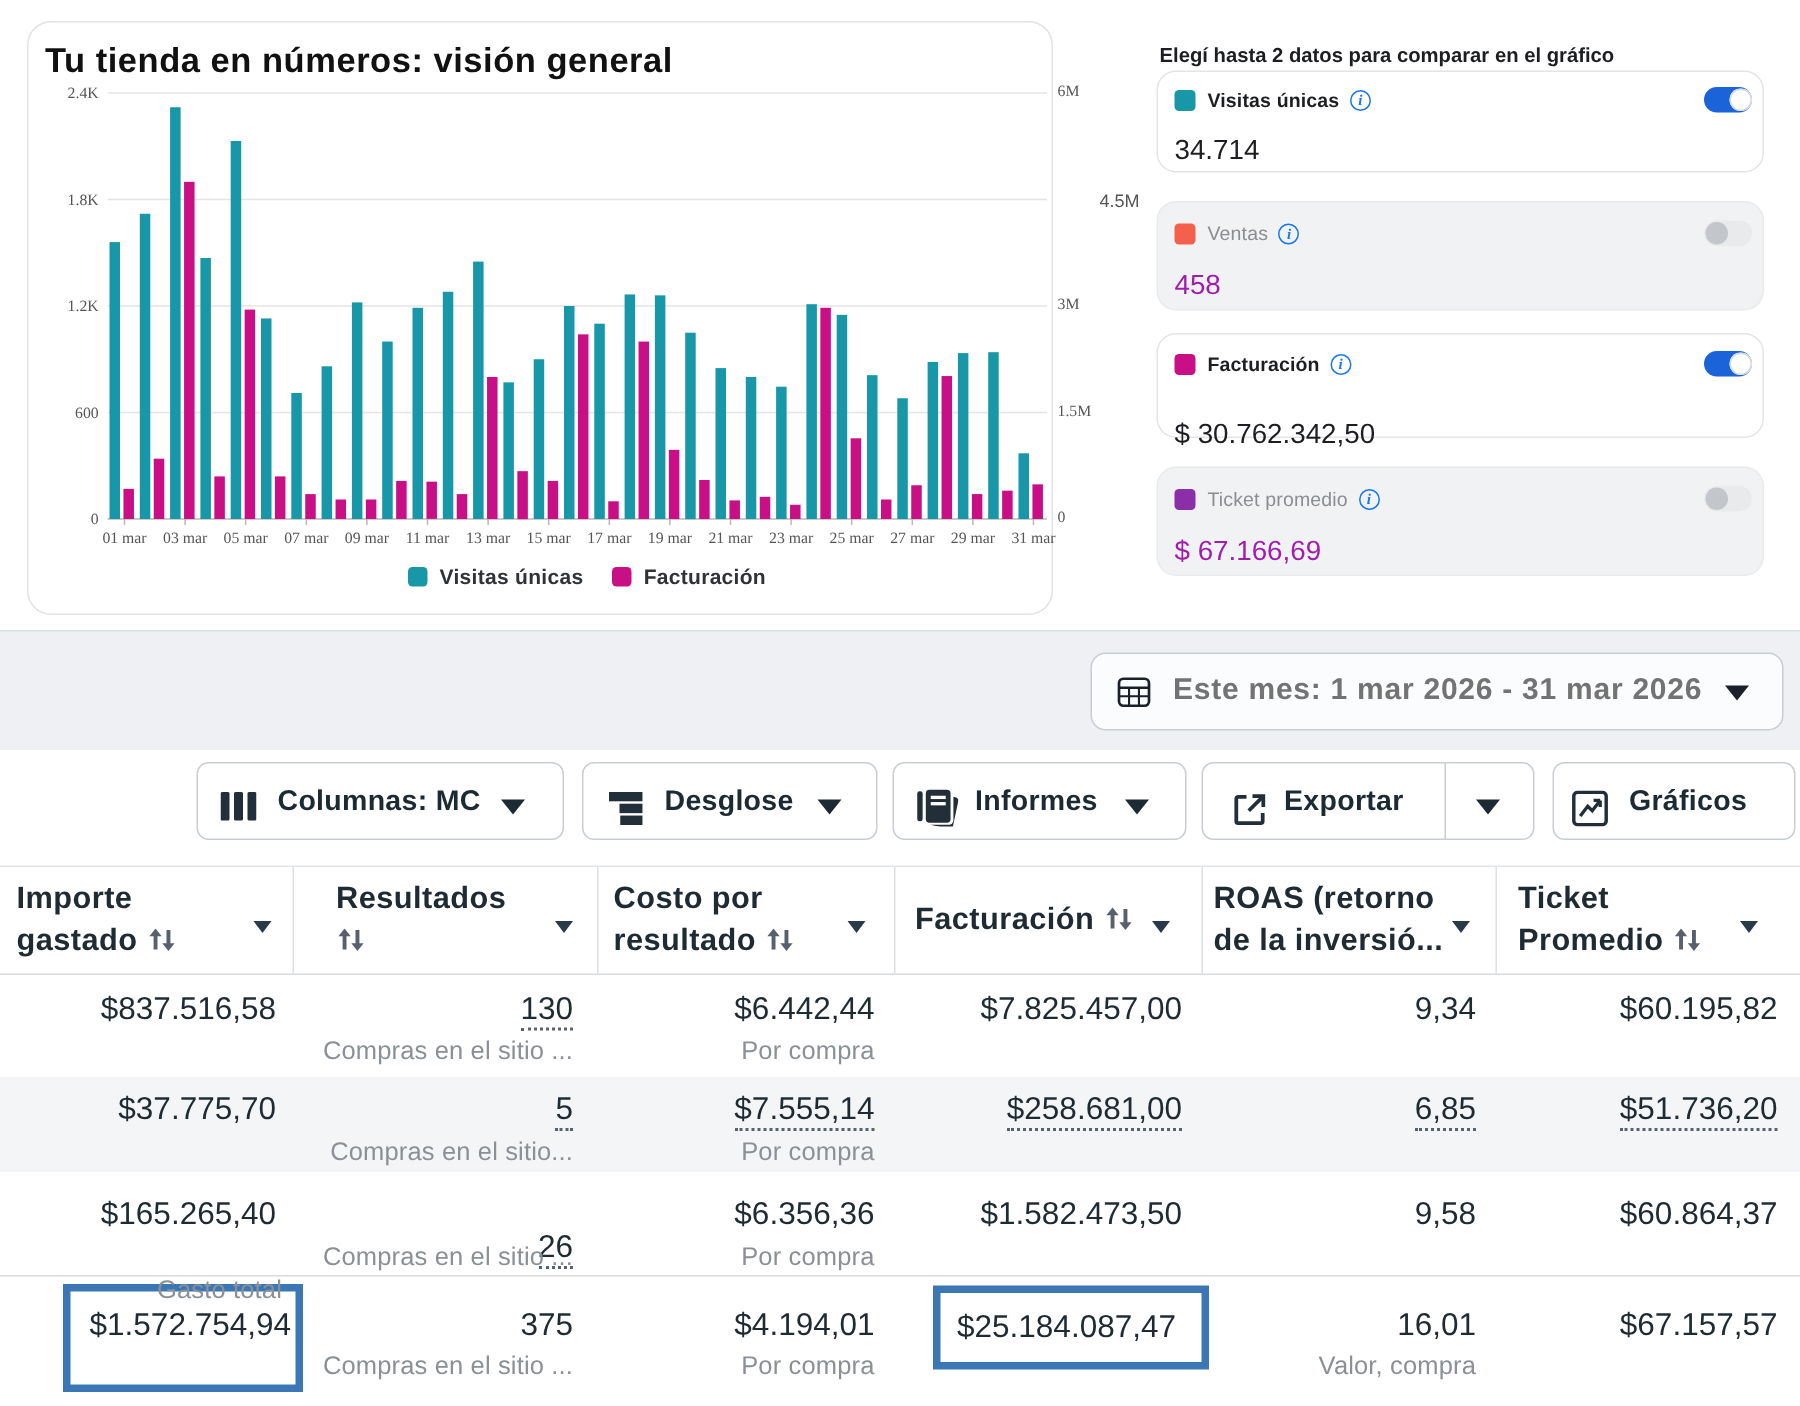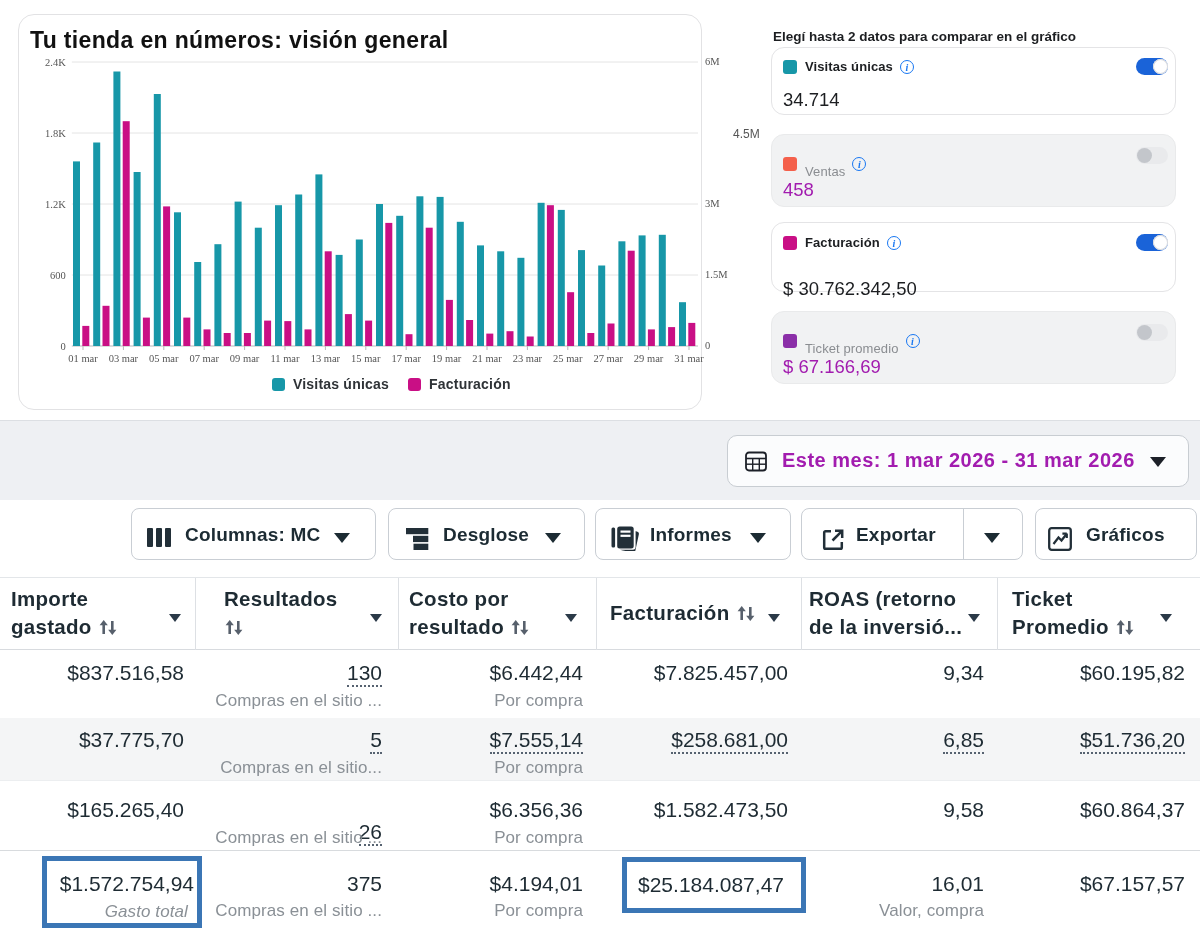--- a/index.html
+++ b/index.html
@@ -17,7 +17,7 @@
 .mhead { position:absolute; left:11px; display:flex; align-items:center; }
 .msq2 { width:14px; height:14px; border-radius:3px; display:inline-block; }
 .mlabel2 { font-size:13px; font-weight:700; color:#1c1e21; margin-left:8px; margin-right:7px; letter-spacing:0.1px; }
-.mcard.off .mlabel2 { color:#8a8d91; font-weight:400;margin-top:16px; }
+.mcard.off .mlabel2 { color:#8a8d91; font-weight:400; }
 .info2 { width:14px; height:14px; border:1.5px solid #1877f2; border-radius:50%; color:#1877f2; font-size:10px; font-weight:700; text-align:center; line-height:13px; font-family:"Liberation Serif",serif; font-style:italic; display:inline-block; }
 .mvalue { position:absolute; left:11px; font-size:18.5px; color:#1c1e21; }
 .mcard.off .mvalue { color:#a21caf; }

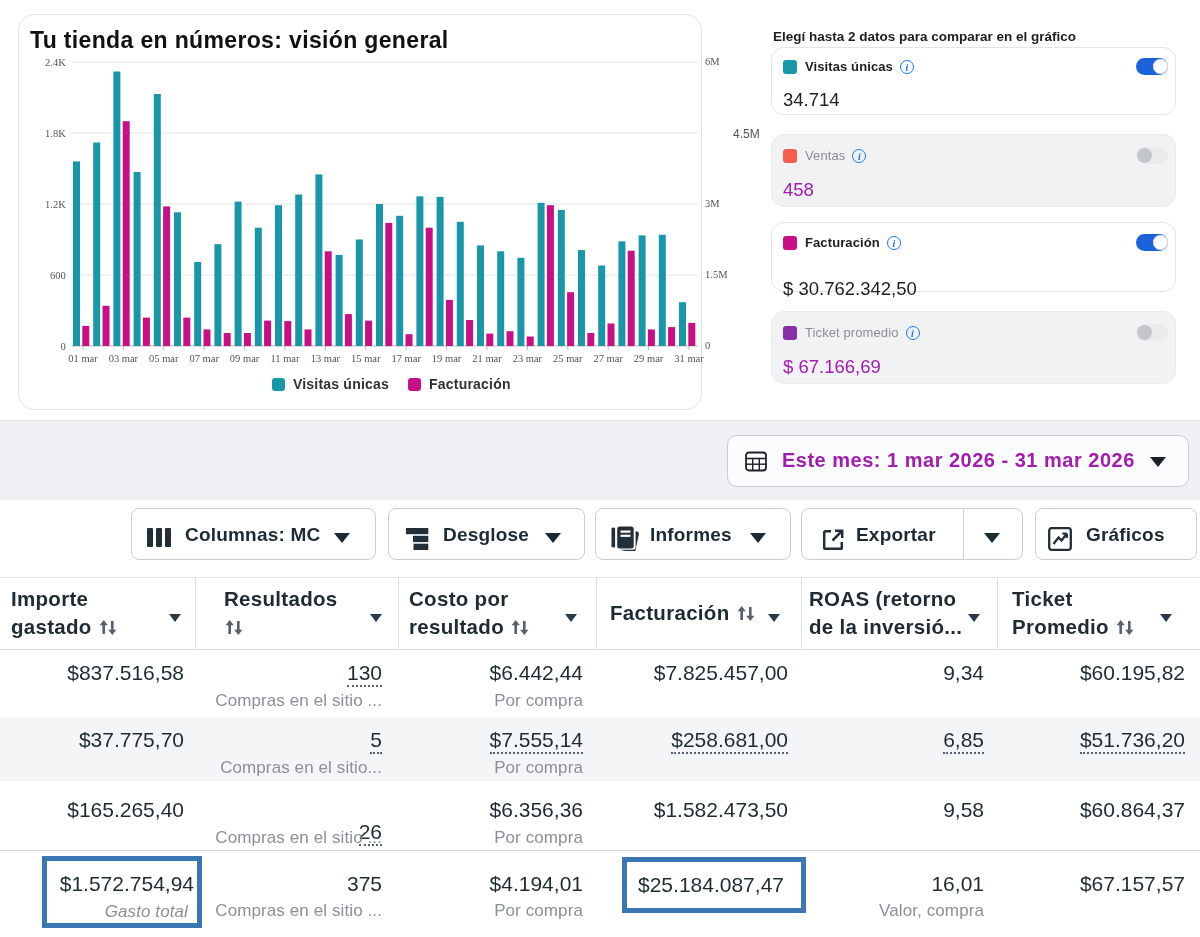--- a/index.html
+++ b/index.html
@@ -29,7 +29,7 @@
 
 #band { left:0; top:420px; width:1200px; height:80px; background:#eef0f3; border-top:1px solid #dcdfe3; }
 #datebtn { left:727px; top:435px; width:462px; height:52px; background:#fbfcfd; border:1px solid #c8cdd2; border-radius:10px; }
-#datetext { left:782px; top:449px; font-size:20px; font-weight:700; color:#a21caf; letter-spacing:0.5px; }
+#datetext { left:782px; top:449px; font-size:20px; font-weight:700; color:#737373; letter-spacing:0.5px; }
 
 .tbtn { position:absolute; top:508px; height:52px; background:#fff; border:1.5px solid #c9ced4; border-radius:8px; }
 .tbtxt { position:absolute; font-size:19px; font-weight:600; color:#1c2b33; top:14px; letter-spacing:0.2px; }

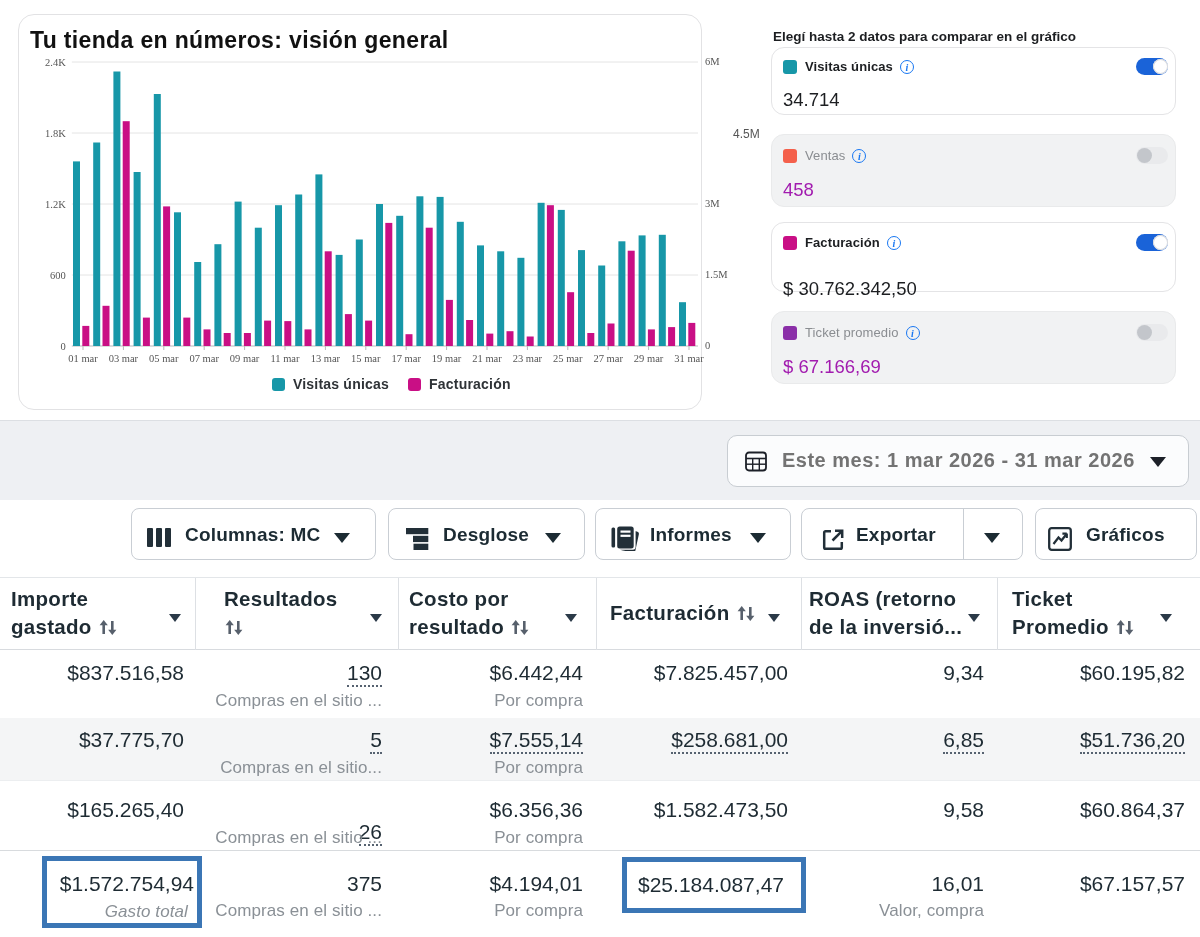--- a/index.html
+++ b/index.html
@@ -346,7 +346,7 @@
 <div class="abs bluebox" style="left:42px;top:856px;width:160px;height:72px;"></div>
 <div class="abs bluebox" style="left:622px;top:857px;width:184px;height:56px;"></div>
 <div class="abs cellmain" style="right:1006px;top:872px;">$1.572.754,94</div>
-<div class="abs cellsub" style="right:1012px;top:902px;font-style:italic;">Gasto total</div>
+<div class="abs cellsub" style="right:1012px;top:850px;">Gasto total</div>
 <div class="abs cellmain" style="right:818px;top:872px;">375</div>
 <div class="abs cellsub" style="right:818px;top:901px;">Compras en el sitio ...</div>
 <div class="abs cellmain" style="right:617px;top:872px;">$4.194,01</div>

